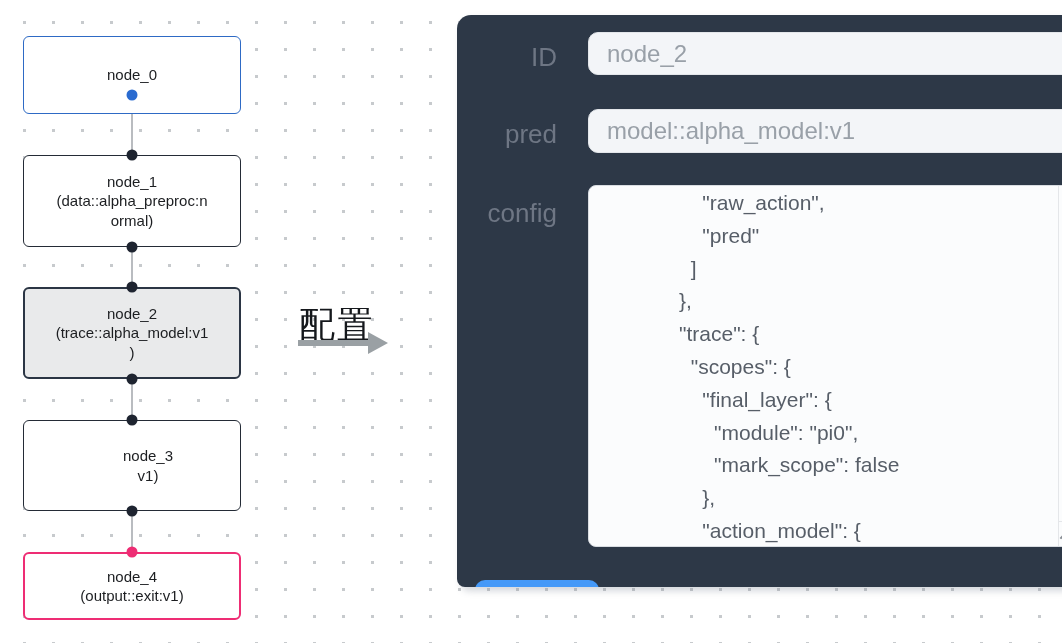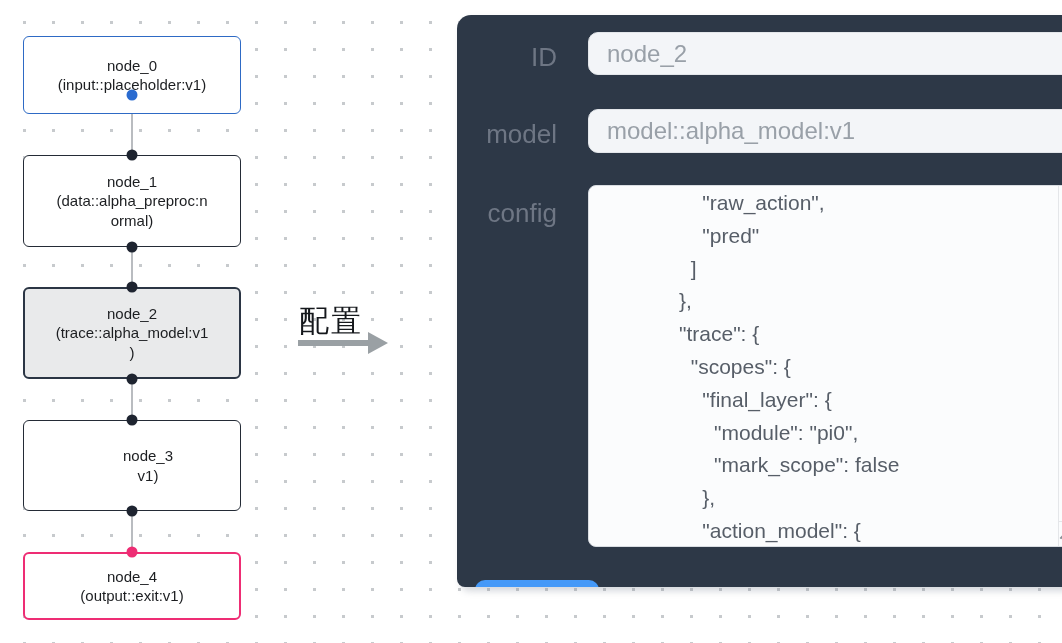--- a/index.html
+++ b/index.html
@@ -93,7 +93,6 @@
 
   <div class="node node--input">
     <div>node_0</div>
-    <div>(input::placeholder:v1)</div>
   </div>
   <div class="node node--plain1">
     <div>node_1</div>

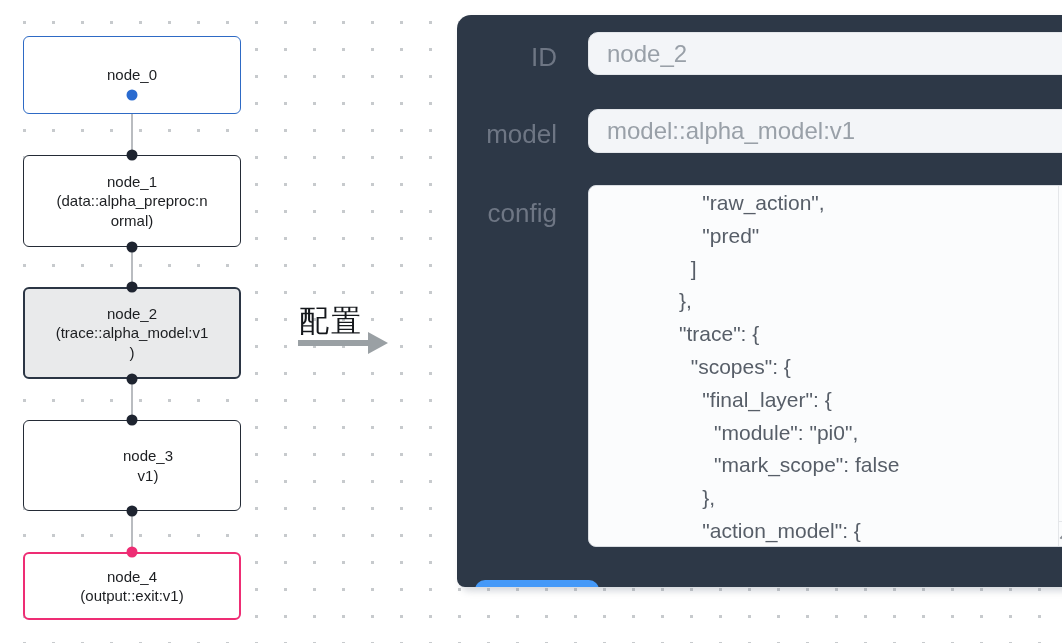--- a/index.html
+++ b/index.html
@@ -130,7 +130,7 @@
     <div class="field-label label-id">ID</div>
     <input class="text-input input-id" readonly="" value="node_2" style="">
 
-    <div class="field-label label-type">model</div>
+    <div class="field-label label-type">pred</div>
     <input class="text-input input-type" readonly="" value="model::alpha_model:v1" style="">
 
     <div class="field-label label-config">config</div>

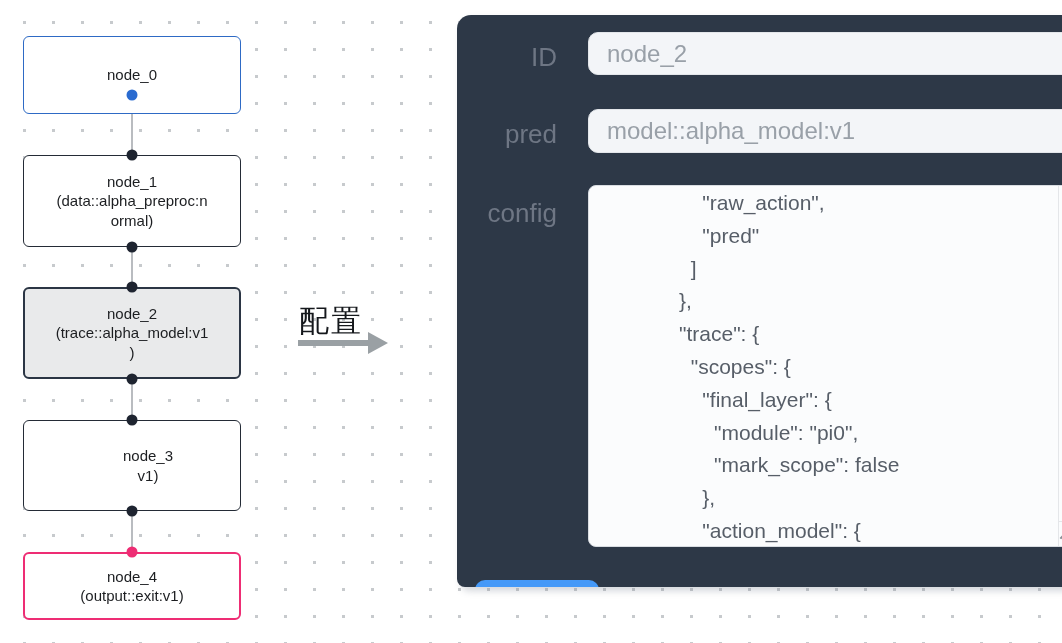--- a/index.html
+++ b/index.html
@@ -32,7 +32,7 @@
   .handle--dark{background:#1e2430;}
   .handle--pink{background:#ee2d74;}
   
-  .transfer-label{position:absolute;left:299px;top:301px;font-size:30px;color:#15181c;
+  .transfer-label{position:absolute;left:299px;top:301px;font-size:36px;color:#15181c;
     font-family:Liberation Mono, monospace;letter-spacing:2px;}
   .arrow-line{position:absolute;left:298px;top:340px;width:72px;height:6px;background:#9aa0a4;}
   .arrow-head{position:absolute;left:368px;top:332px;width:0;height:0;

